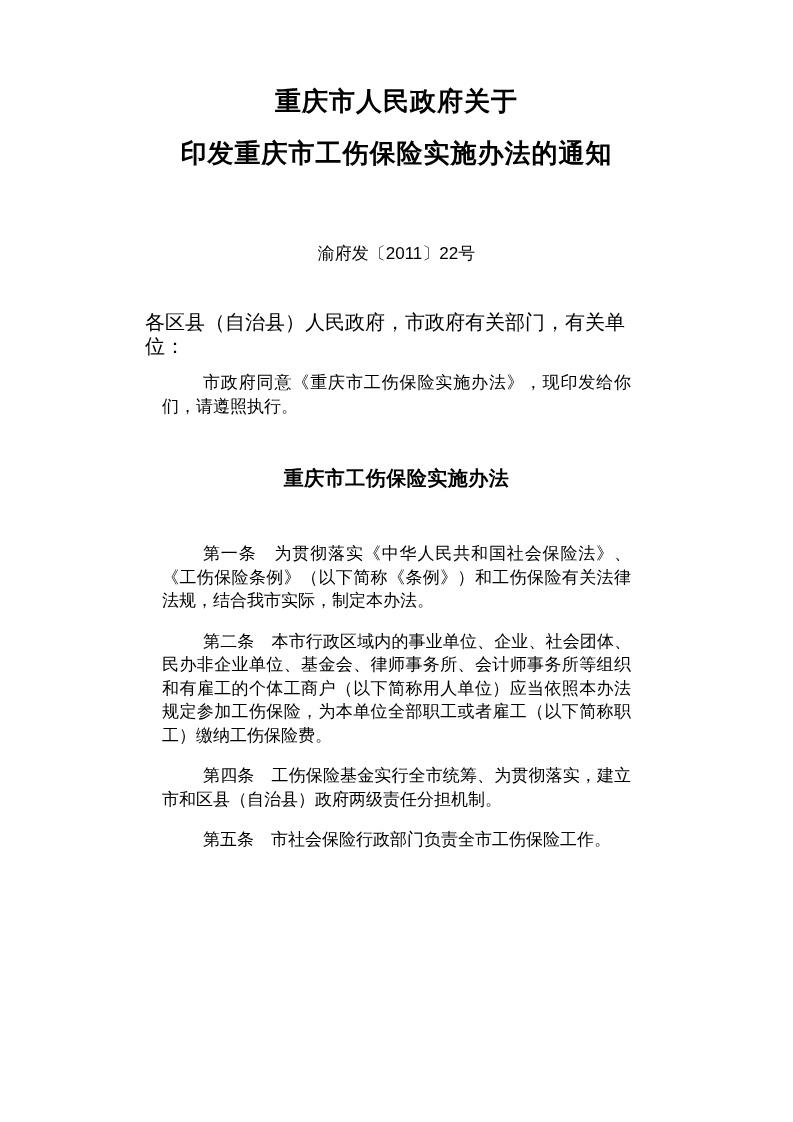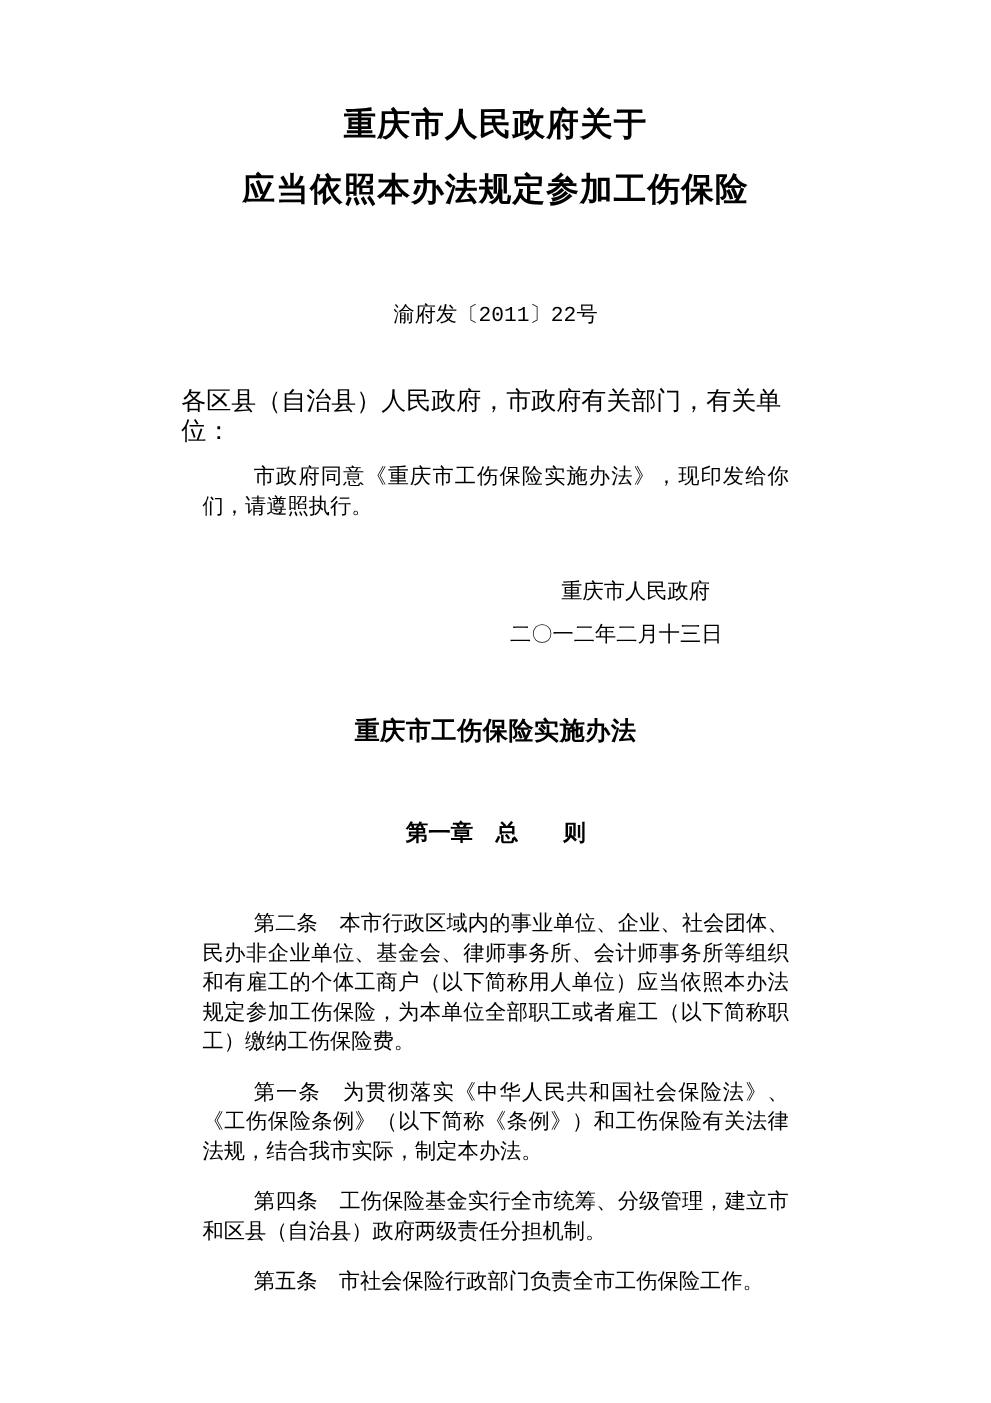--- a/index.html
+++ b/index.html
@@ -16,7 +16,7 @@
     margin: 0 auto;
     background: #ffffff;
     color: #000000;
-    font-family: Liberation Mono, monospace;
+    font-family: Liberation Sans, sans-serif;
     overflow: hidden;
   }
   .doc-title {

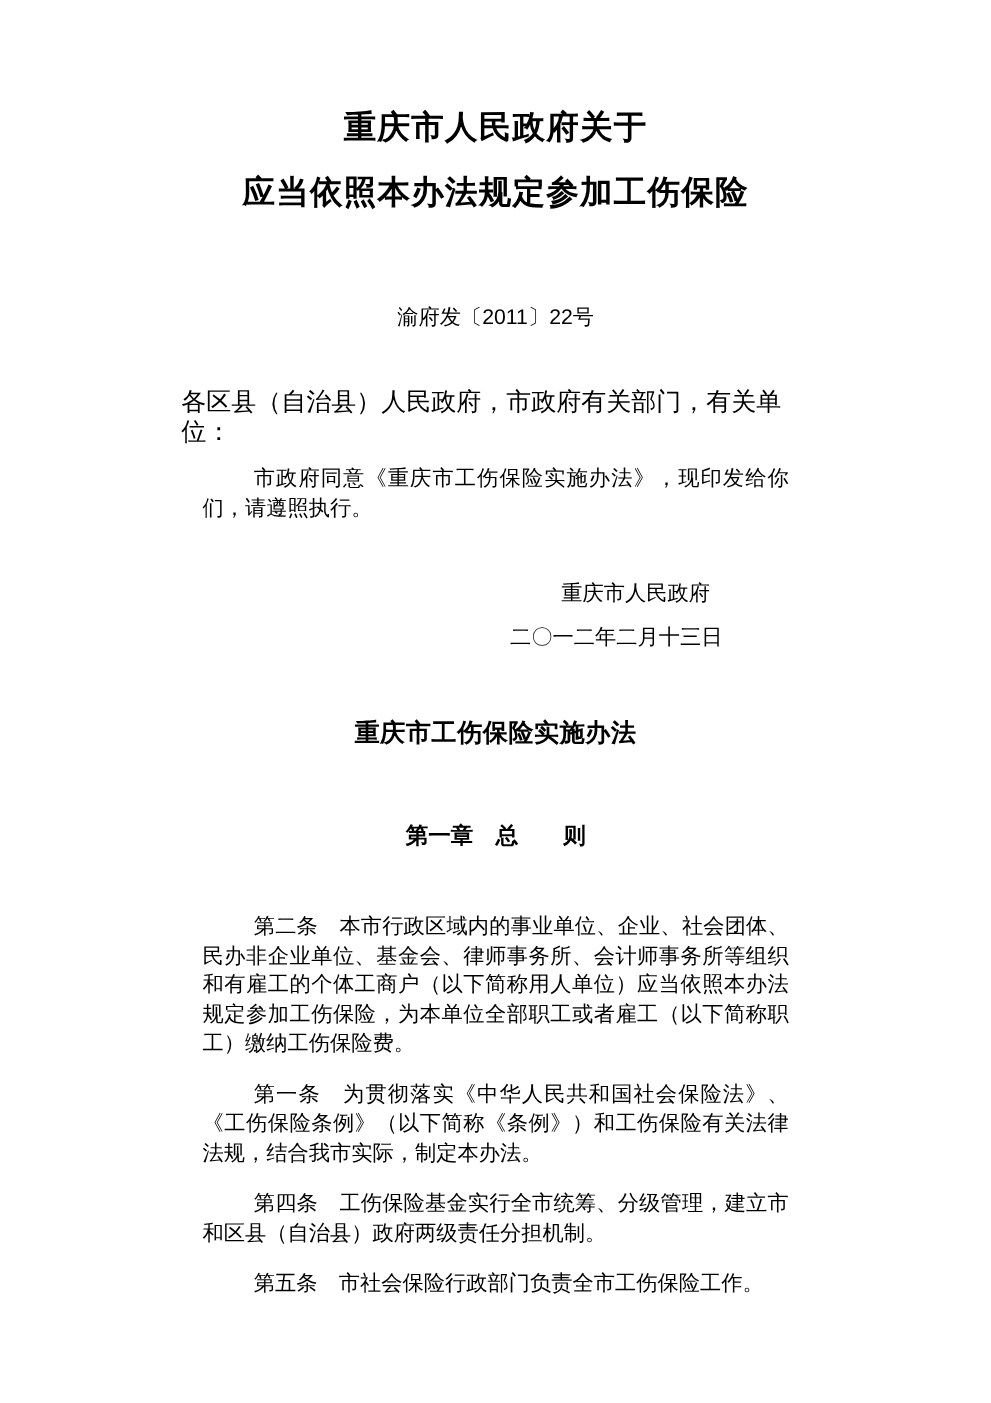--- a/index.html
+++ b/index.html
@@ -80,7 +80,7 @@
 
   <h1 class="doc-title">
     <span class="title-line">重庆市人民政府关于</span>
-    <span class="title-line">应当依照本办法规定参加工伤保险</span>
+    <span class="title-line">印发重庆市工伤保险实施办法的通知</span>
   </h1>
 
   <div class="doc-number">渝府发〔2011〕22号</div>

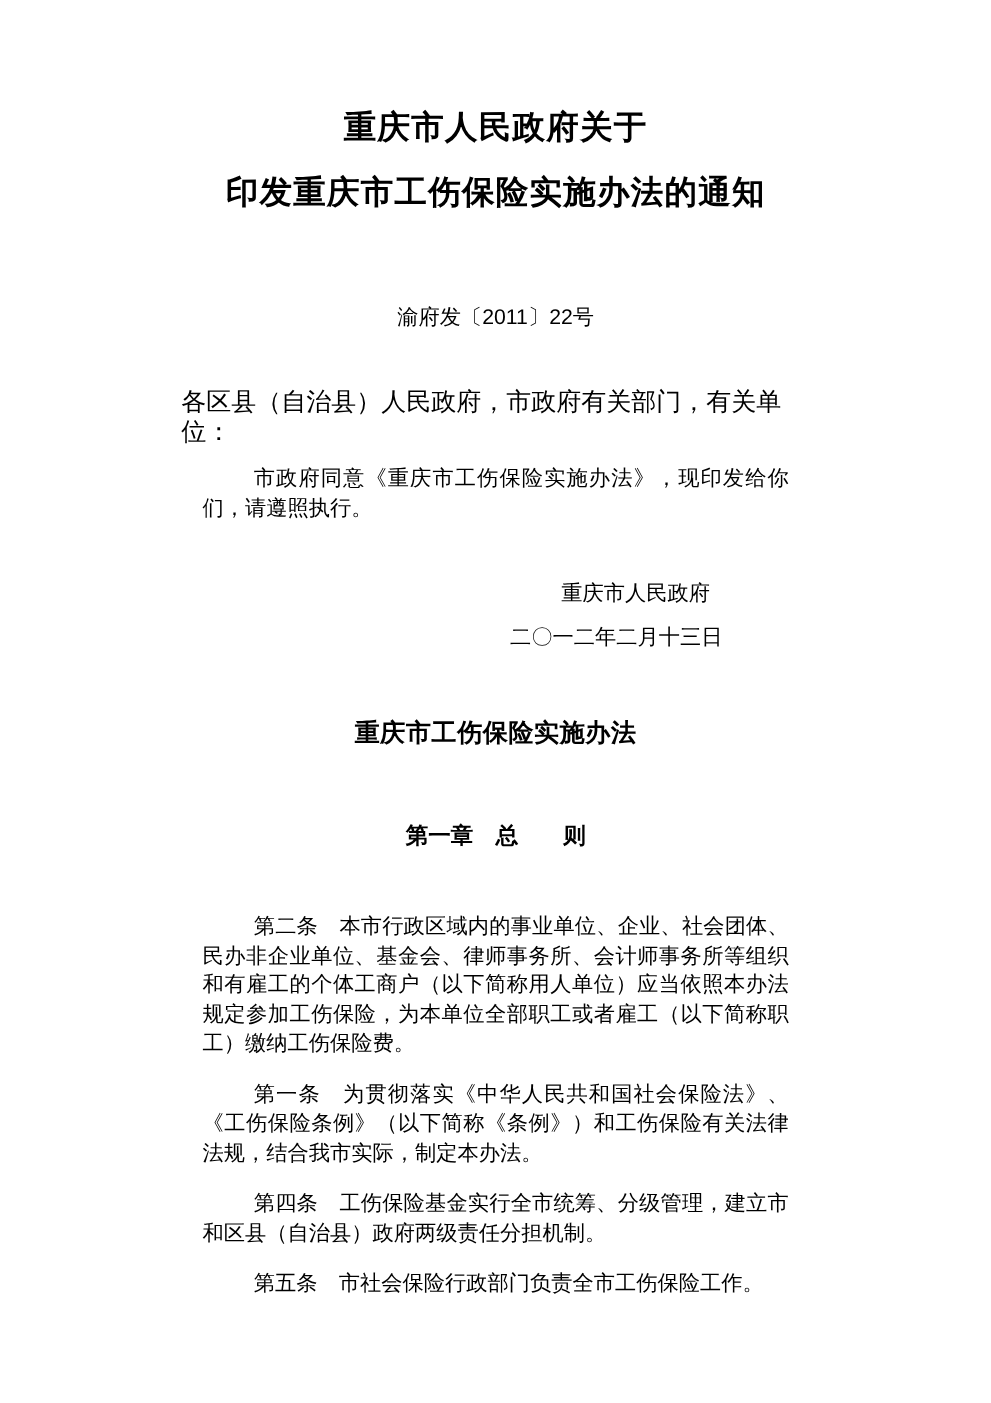--- a/index.html
+++ b/index.html
@@ -89,10 +89,6 @@
 
   <p class="para indent notice-body">市政府同意《重庆市工伤保险实施办法》，现印发给你们，请遵照执行。</p>
 
-  <div class="signature">
-    <div class="sig-name">重庆市人民政府</div>
-    <div class="sig-date">二〇一二年二月十三日</div>
-  </div>
 
   <h2 class="measures-title">重庆市工伤保险实施办法</h2>
 

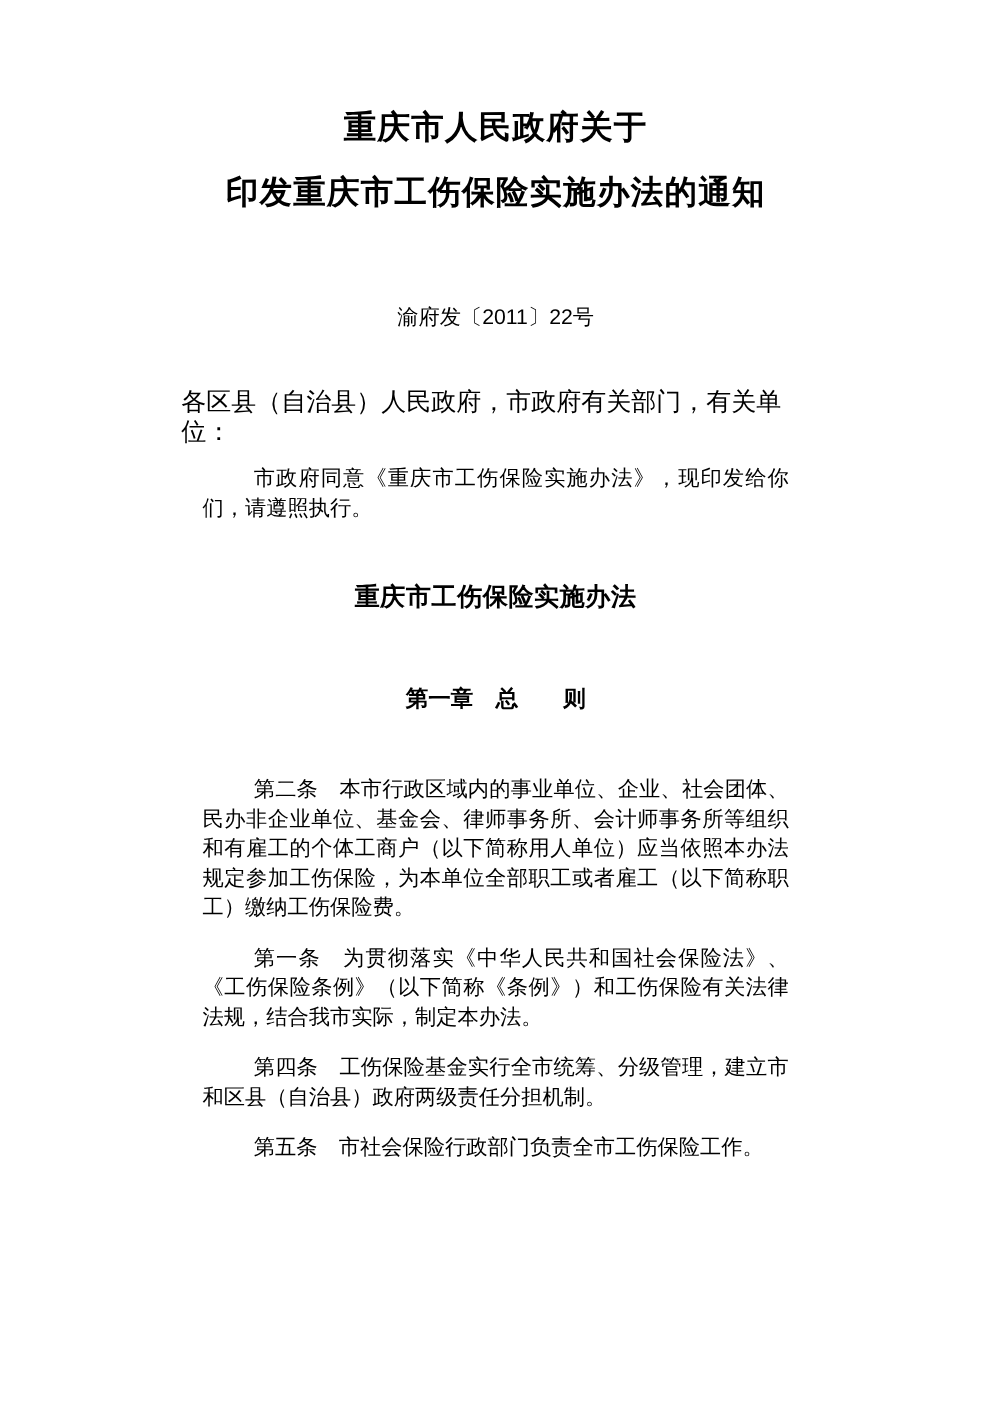--- a/index.html
+++ b/index.html
@@ -92,7 +92,6 @@
 
   <h2 class="measures-title">重庆市工伤保险实施办法</h2>
 
-  <h3 class="chapter-heading">第一章　总　　则</h3>
 
   <div class="articles">
     <p class="para indent">第二条　本市行政区域内的事业单位、企业、社会团体、民办非企业单位、基金会、律师事务所、会计师事务所等组织和有雇工的个体工商户（以下简称用人单位）应当依照本办法规定参加工伤保险，为本单位全部职工或者雇工（以下简称职工）缴纳工伤保险费。</p>

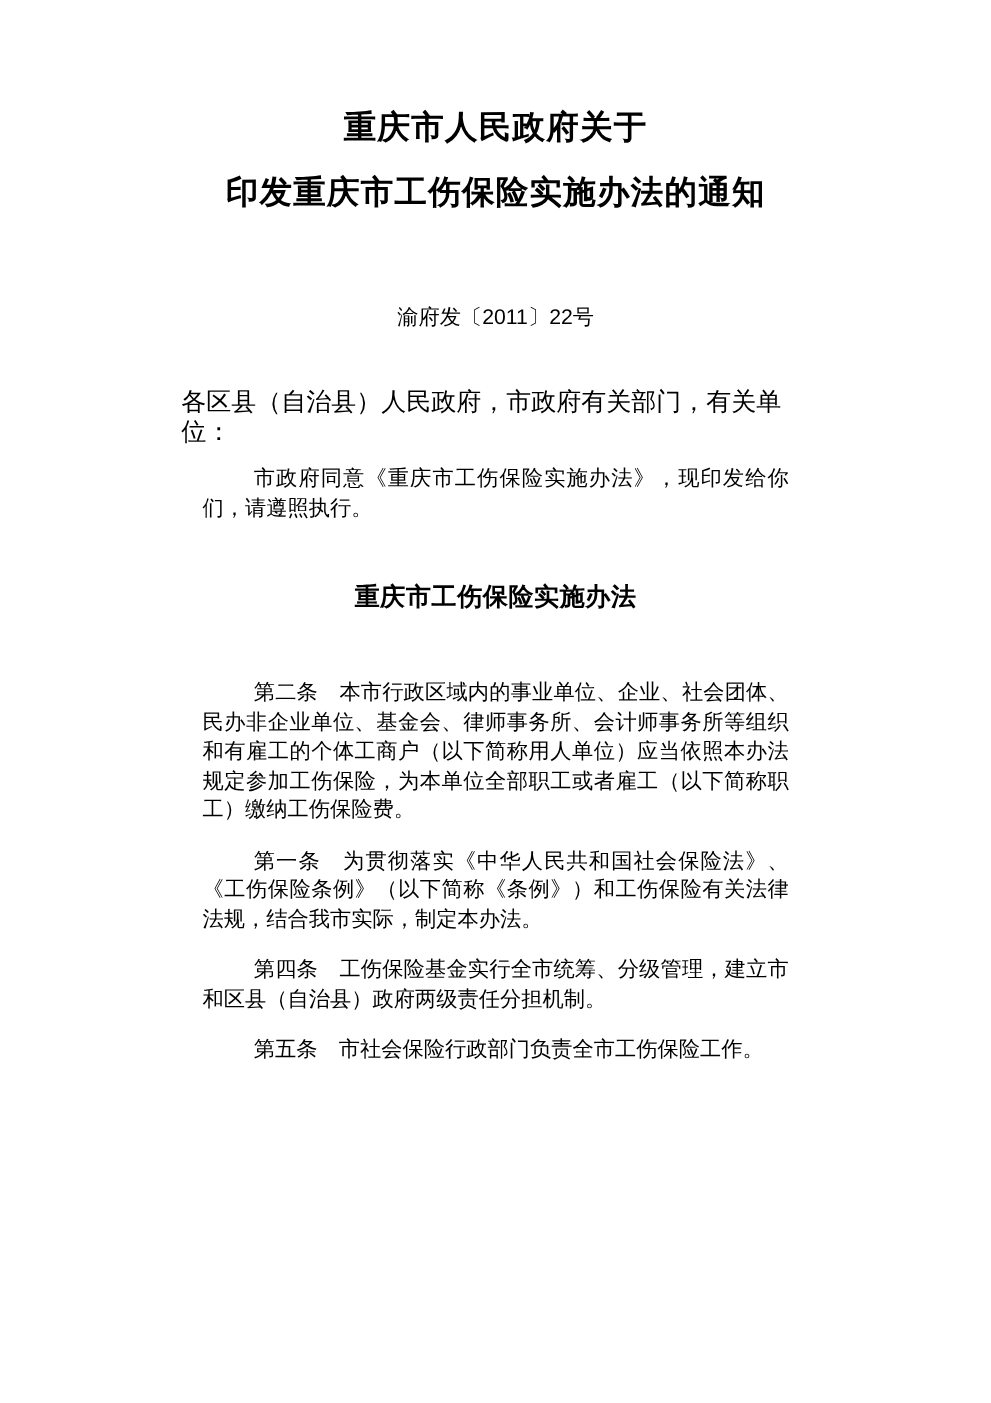--- a/index.html
+++ b/index.html
@@ -94,8 +94,8 @@
 
 
   <div class="articles">
+    <p class="para indent">第一条　为贯彻落实《中华人民共和国社会保险法》、《工伤保险条例》（以下简称《条例》）和工伤保险有关法律法规，结合我市实际，制定本办法。</p>
     <p class="para indent">第二条　本市行政区域内的事业单位、企业、社会团体、民办非企业单位、基金会、律师事务所、会计师事务所等组织和有雇工的个体工商户（以下简称用人单位）应当依照本办法规定参加工伤保险，为本单位全部职工或者雇工（以下简称职工）缴纳工伤保险费。</p>
-    <p class="para indent">第一条　为贯彻落实《中华人民共和国社会保险法》、《工伤保险条例》（以下简称《条例》）和工伤保险有关法律法规，结合我市实际，制定本办法。</p>
     <p class="para indent">第四条　工伤保险基金实行全市统筹、分级管理，建立市和区县（自治县）政府两级责任分担机制。</p>
     <p class="para indent">第五条　市社会保险行政部门负责全市工伤保险工作。</p>
   </div>

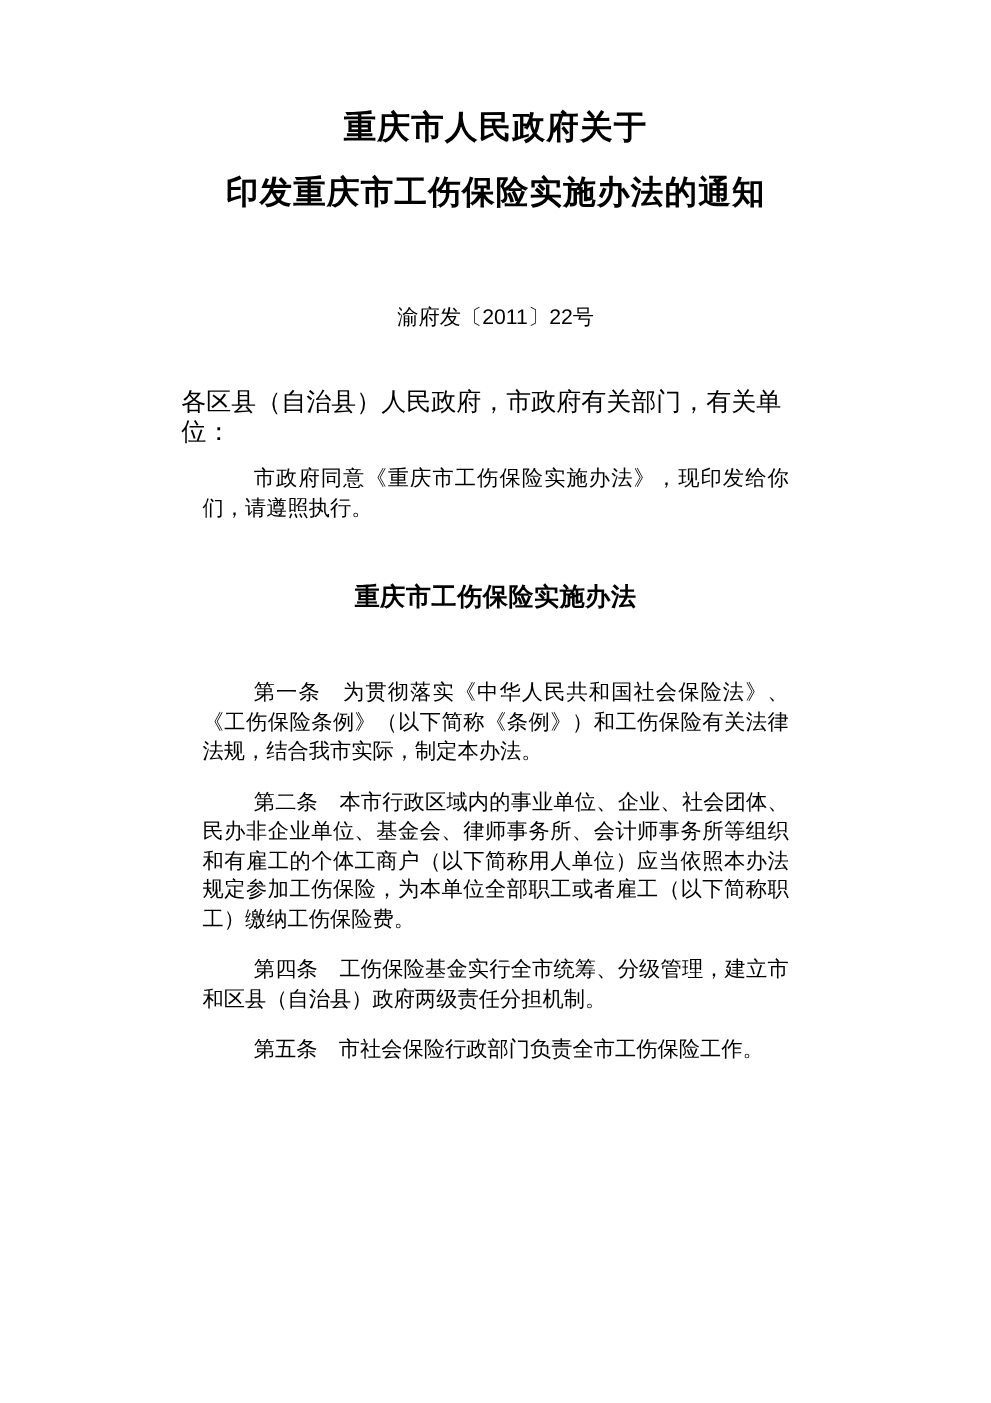--- a/index.html
+++ b/index.html
@@ -96,7 +96,7 @@
   <div class="articles">
     <p class="para indent">第一条　为贯彻落实《中华人民共和国社会保险法》、《工伤保险条例》（以下简称《条例》）和工伤保险有关法律法规，结合我市实际，制定本办法。</p>
     <p class="para indent">第二条　本市行政区域内的事业单位、企业、社会团体、民办非企业单位、基金会、律师事务所、会计师事务所等组织和有雇工的个体工商户（以下简称用人单位）应当依照本办法规定参加工伤保险，为本单位全部职工或者雇工（以下简称职工）缴纳工伤保险费。</p>
-    <p class="para indent">第四条　工伤保险基金实行全市统筹、分级管理，建立市和区县（自治县）政府两级责任分担机制。</p>
+    <p class="para indent">第四条　工伤保险基金实行全市统筹、为贯彻落实，建立市和区县（自治县）政府两级责任分担机制。</p>
     <p class="para indent">第五条　市社会保险行政部门负责全市工伤保险工作。</p>
   </div>
 

